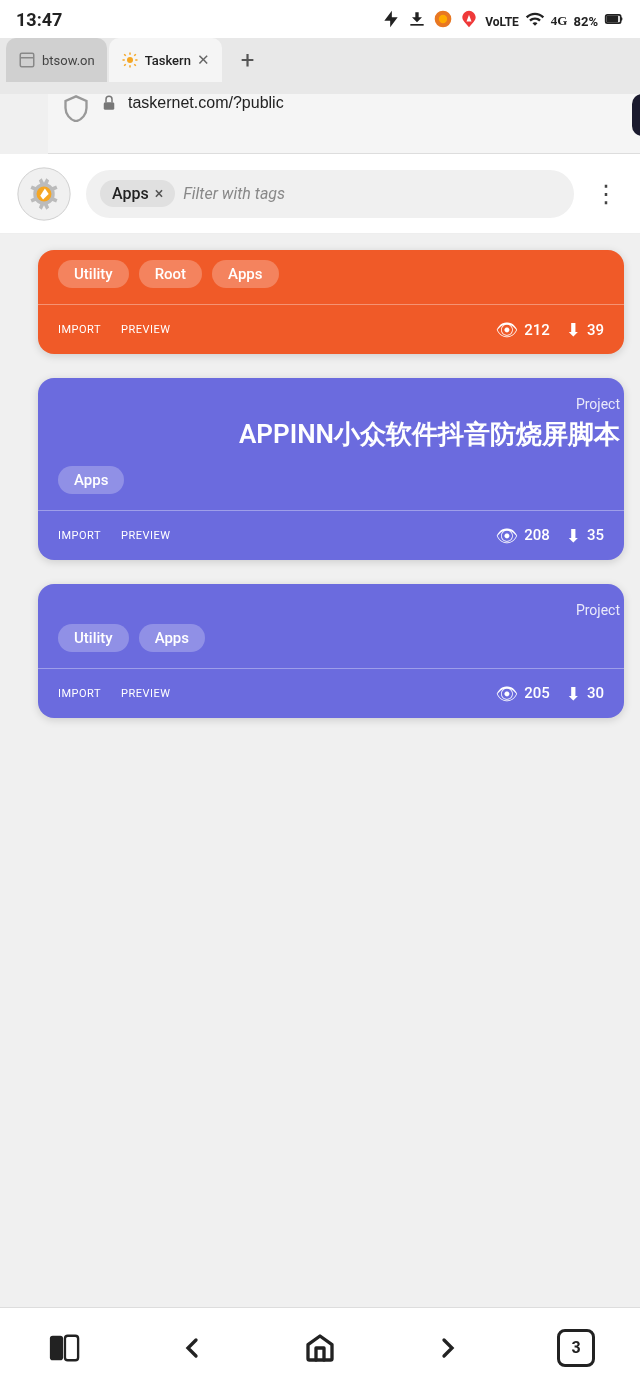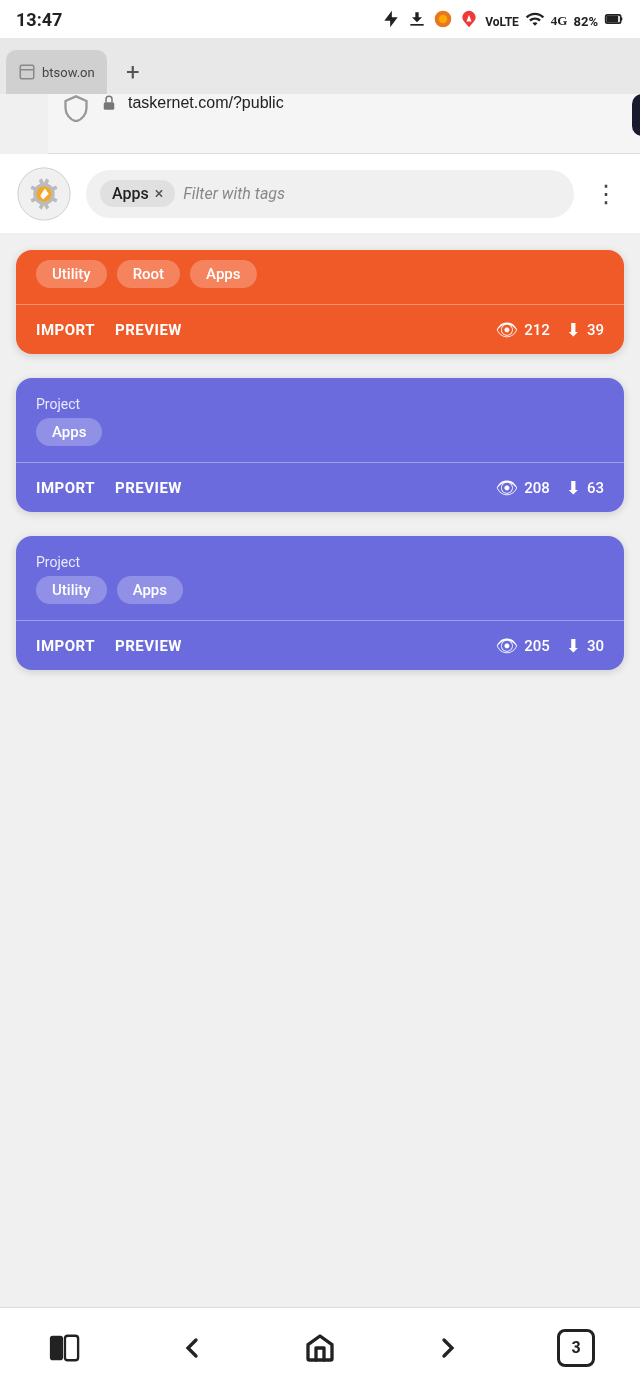--- a/index.html
+++ b/index.html
@@ -43,7 +43,7 @@
       height: 56px;
       background: #e8e8e8;
       display: flex;
-      align-items: flex-end;
+      align-items: flex-start;
       padding: 0 6px;
       gap: 2px;
     }

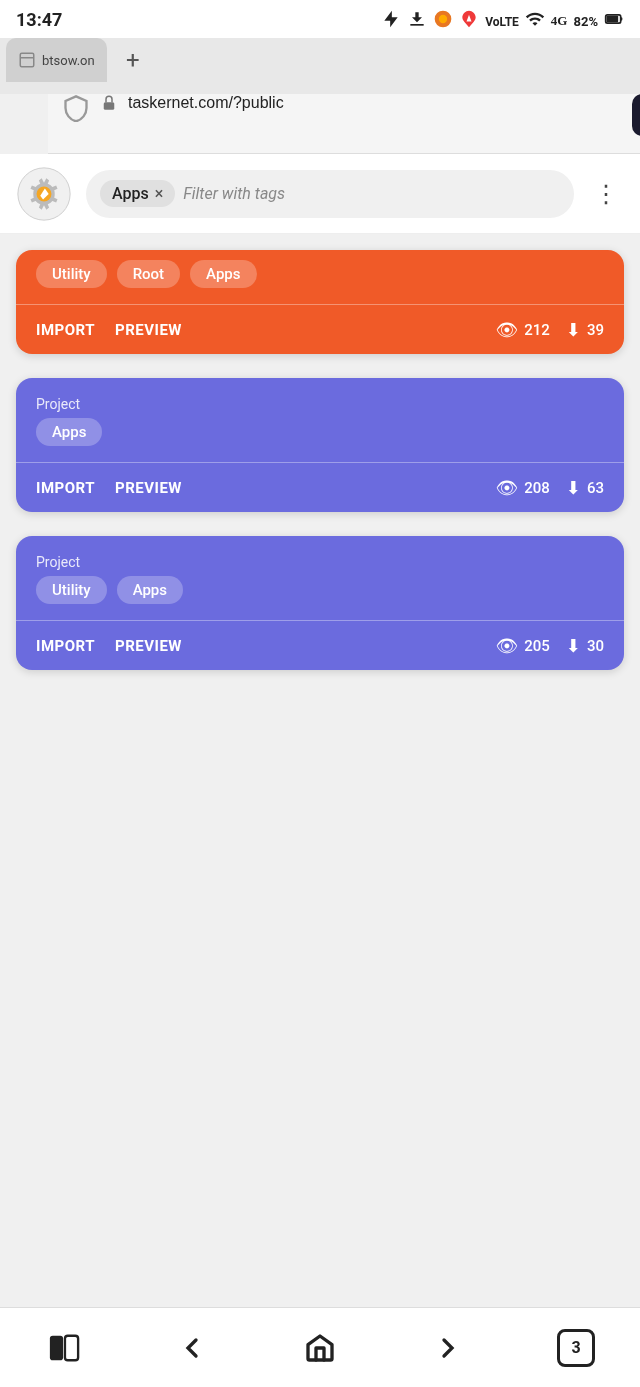--- a/index.html
+++ b/index.html
@@ -368,6 +368,15 @@
   </div>
 
 
+  <div class="browser-tab active">
+
+    <svg width="18" height="18" viewBox="0 0 24 24">
+        <circle cx="12" cy="12" r="4" fill="#f5a623"></circle>
+        <path d="M12 2v3M12 19v3M2 12h3M19 12h3M4.22 4.22l2.12 2.12M17.66 17.66l2.12 2.12M4.22 19.78l2.12-2.12M17.66 6.34l2.12-2.12" stroke="#f5a623" stroke-width="2" fill="none"></path>
+      </svg>
+    <span>Taskern</span>
+    <span class="tab-close">✕</span>
+  </div>
   <div class="tab-add-btn">
     <span>+</span>
   </div>

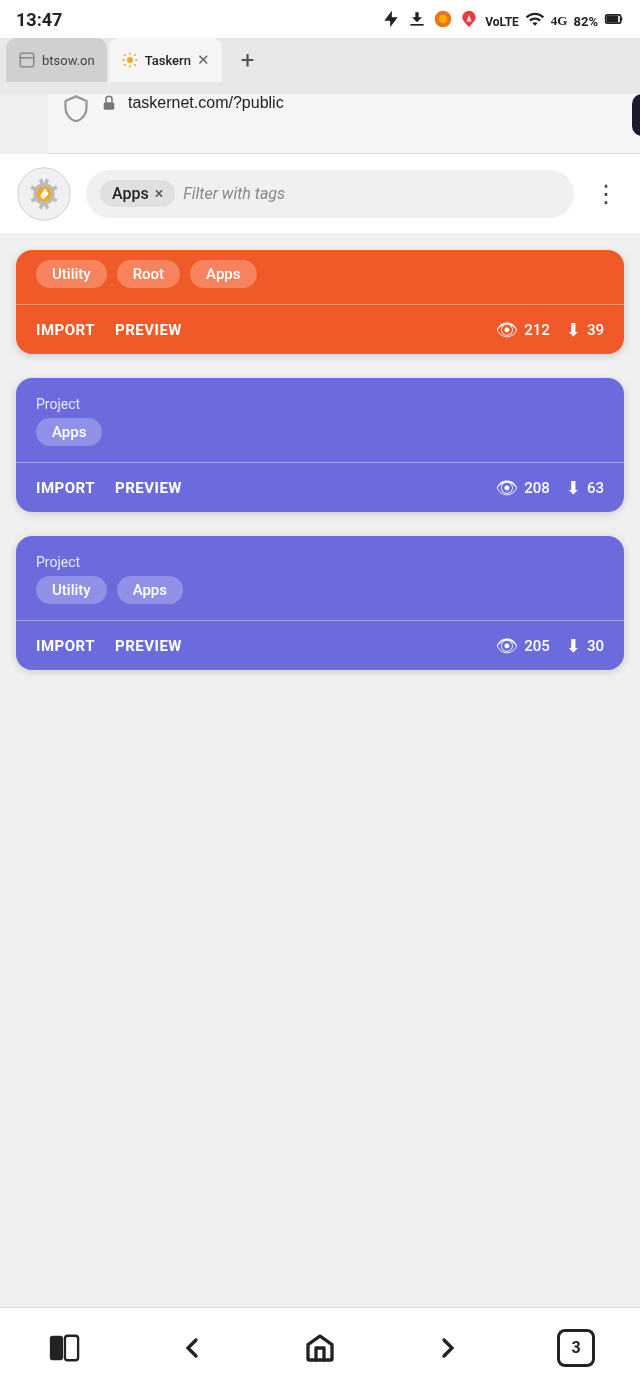--- a/index.html
+++ b/index.html
@@ -196,6 +196,7 @@
       border-radius: 16px;
       overflow: hidden;
       box-shadow: 0 2px 8px rgba(0,0,0,0.15);
+      margin-left: 22px;
     }
     .card-purple {
       background: #6b6bde;

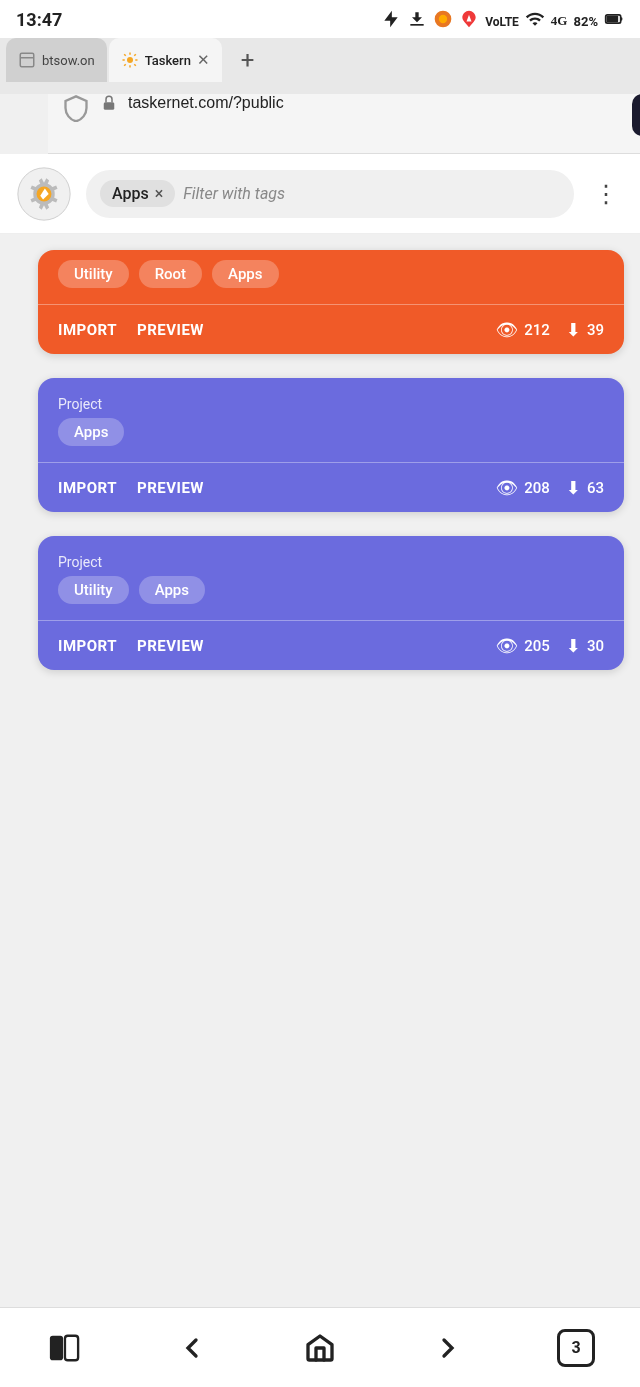--- a/index.html
+++ b/index.html
@@ -242,8 +242,8 @@
       gap: 20px;
     }
     .card-action {
-      font-size: 15px;
-      font-weight: 700;
+      font-size: 11px;
+      font-weight: 400;
       color: #fff;
       letter-spacing: 0.5px;
       cursor: pointer;

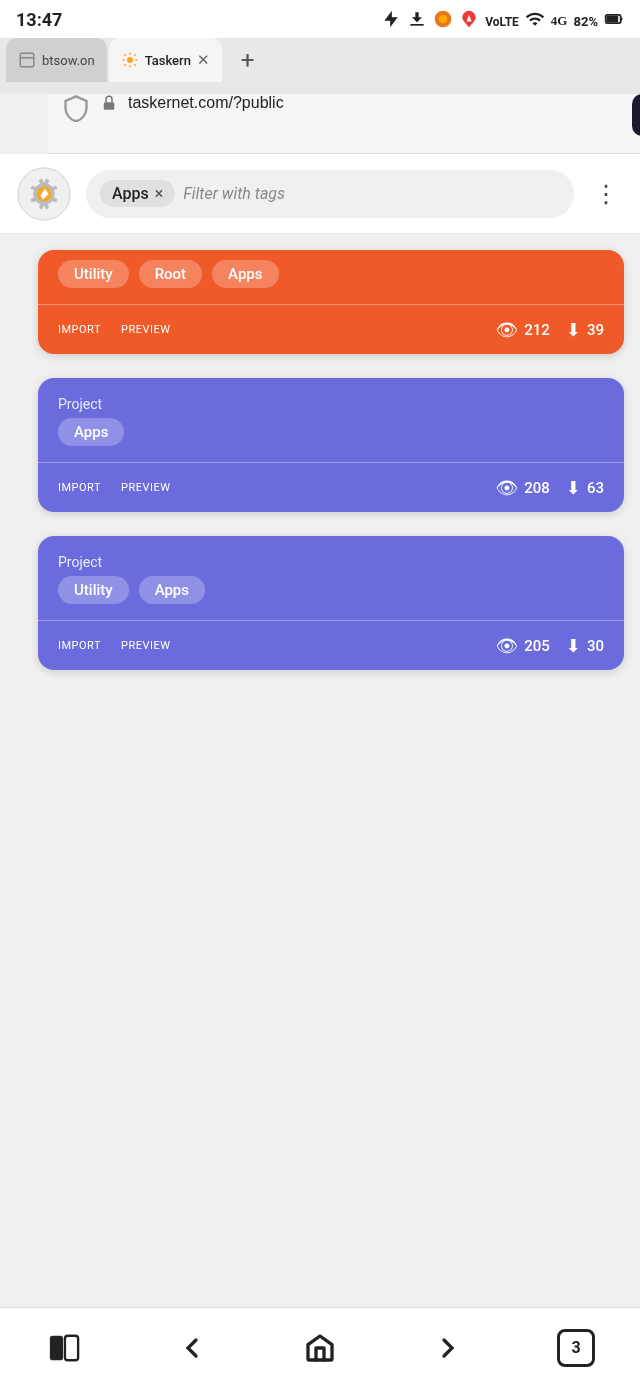--- a/index.html
+++ b/index.html
@@ -203,6 +203,7 @@
     }
     .card-body {
       padding: 18px 4px 0 20px;
+      text-align: right;
     }
     .card-type {
       font-size: 14px;

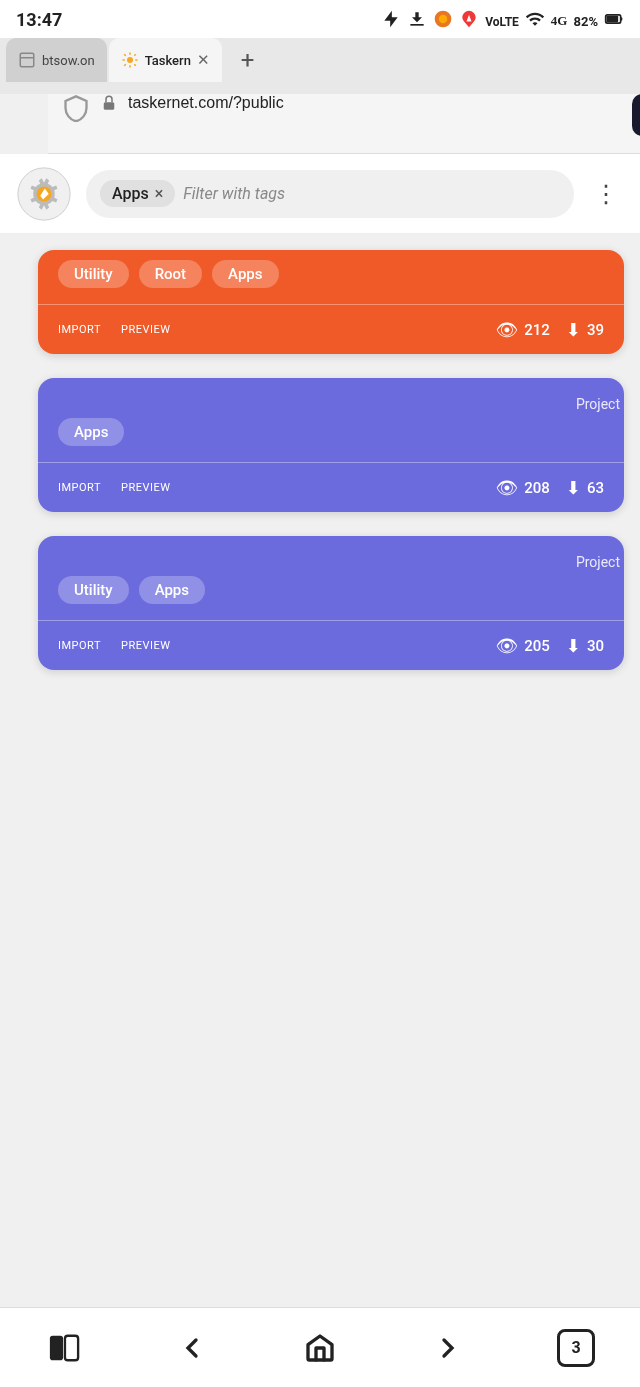--- a/index.html
+++ b/index.html
@@ -459,6 +459,7 @@
   <div class="card card-purple">
     <div class="card-body">
       <div class="card-type">Project</div>
+      <div class="card-title">APPINN小众软件抖音防烧屏脚本</div>
       <div class="card-tags">
         <span class="card-tag">Apps</span>
       </div>

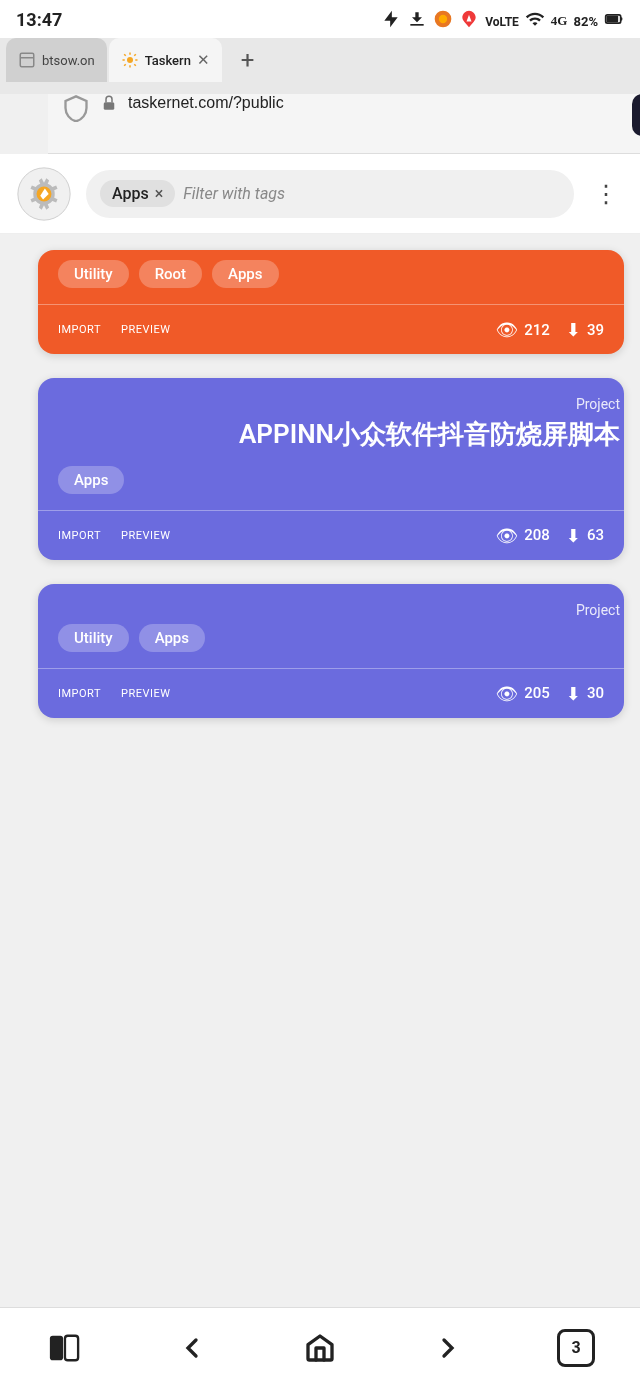--- a/index.html
+++ b/index.html
@@ -475,7 +475,7 @@
         </div>
         <div class="card-stat">
           <span class="stat-icon">⬇</span>
-          <span>63</span>
+          <span>35</span>
         </div>
       </div>
     </div>

